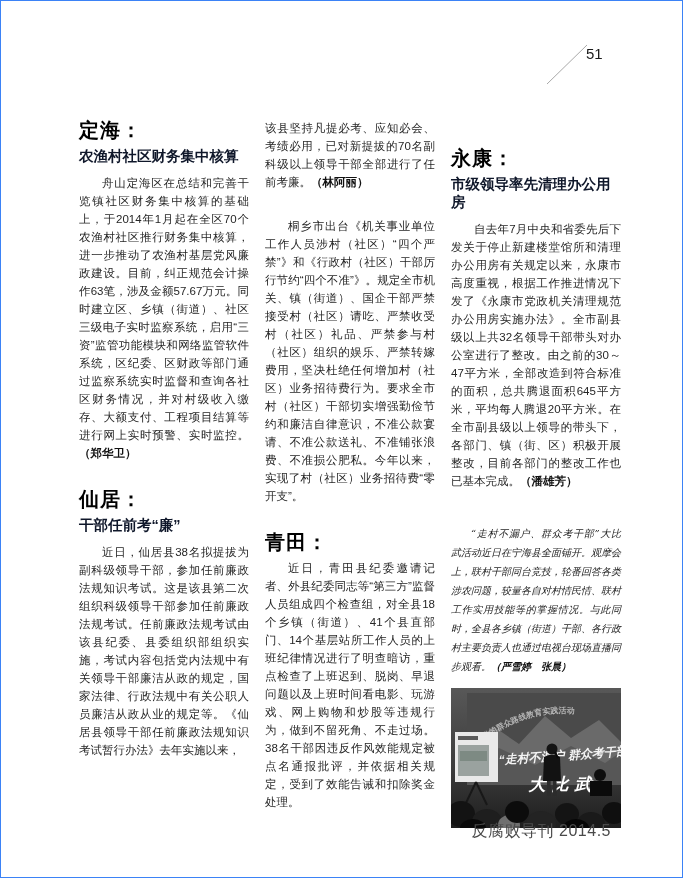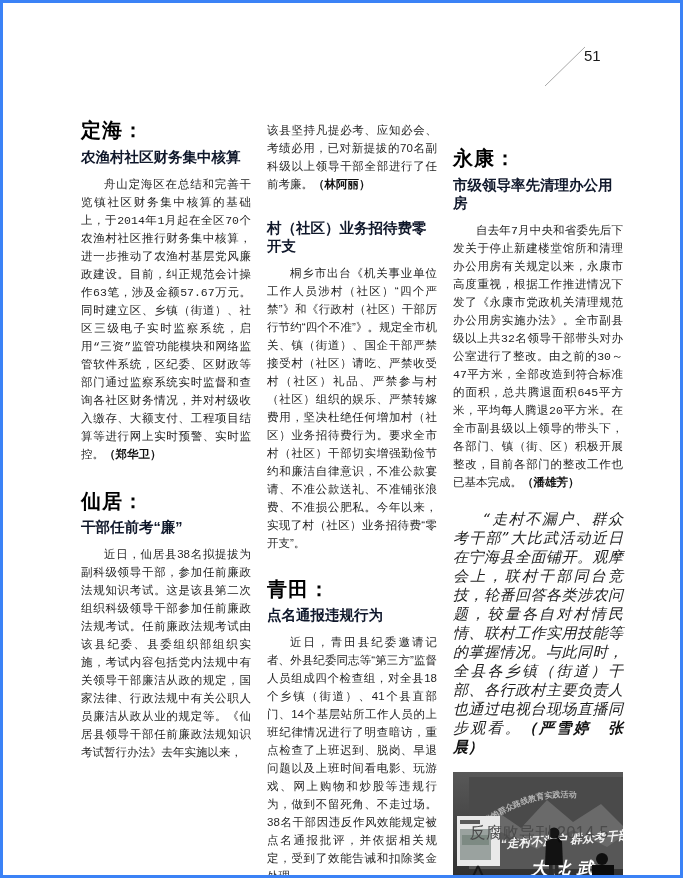--- a/index.html
+++ b/index.html
@@ -5,7 +5,7 @@
   html,body{margin:0;padding:0;background:#fafafa;}
   .page{
     position:relative;width:683px;height:878px;margin:0 auto;
-    background:#ffffff;border:3px solid #3b82f6;box-sizing:border-box;
+    background:#ffffff;border:1px solid #3b82f6;box-sizing:border-box;
     overflow:hidden;
     font-family:"Liberation Sans",sans-serif;color:#222;
   }

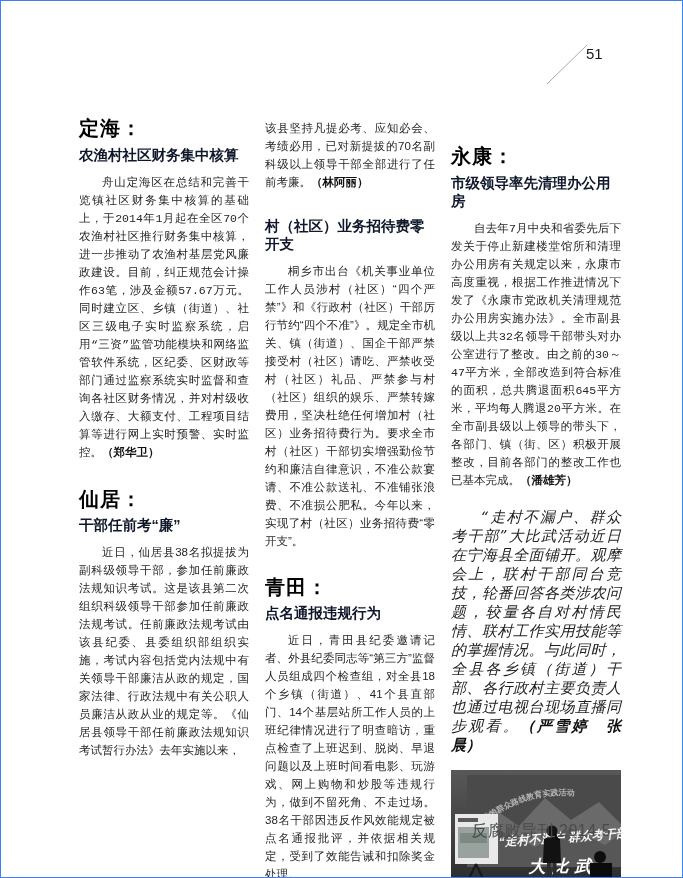--- a/index.html
+++ b/index.html
@@ -20,7 +20,7 @@
   p.cont{text-indent:0;}
   .author{font-weight:bold;color:#111;}
   .section{margin-top:26px;}
-  .section:first-child{margin-top:0;font-family:Liberation Mono, monospace;}
+  .section:first-child{margin-top:0;}
   .city{font-size:20px;font-weight:bold;margin:0 0 6px;color:#000;letter-spacing:1px;text-align:left;line-height:1.1;}
   .stitle{font-size:14.5px;font-weight:bold;margin:0 0 9px;color:#0f172a;text-align:left;line-height:1.25;}
   .col3 > .section:first-child{margin-top:28px;}

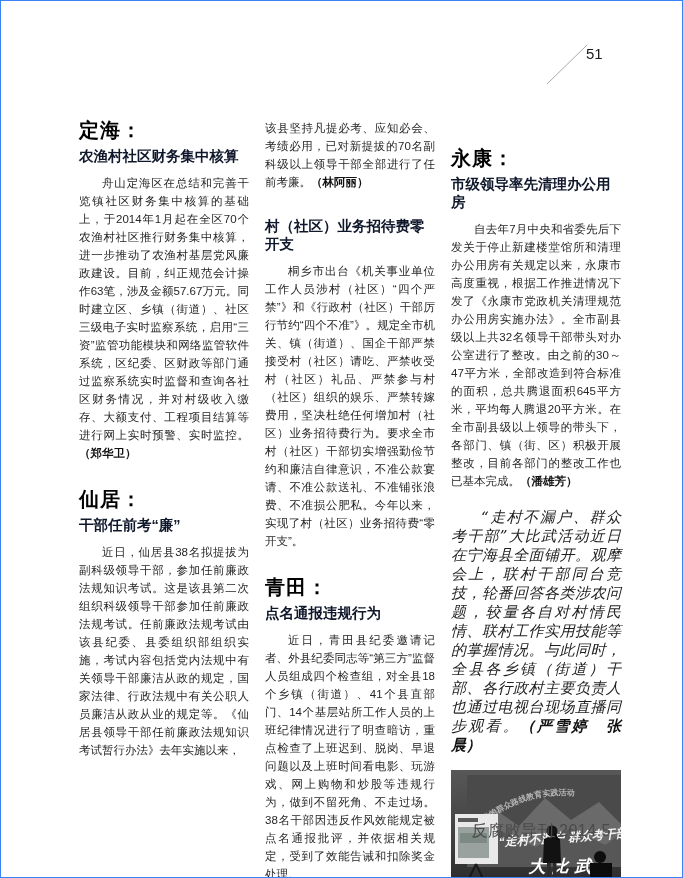--- a/index.html
+++ b/index.html
@@ -63,7 +63,6 @@
       <p class="para cont"><span>该县坚持凡提必考、应知必会、考绩必用，已对新提拔的70名副科级以上领导干部全部进行了任前考廉。</span><span class="author">（林阿丽）</span></p>
 
       <div class="section">
-        <h3 class="stitle">村（社区）业务招待费零开支</h3>
         <p class="para"><span>桐乡市出台《机关事业单位工作人员涉村（社区）“四个严禁”》和《行政村（社区）干部厉行节约“四个不准”》。规定全市机关、镇（街道）、国企干部严禁接受村（社区）请吃、严禁收受村（社区）礼品、严禁参与村（社区）组织的娱乐、严禁转嫁费用，坚决杜绝任何增加村（社区）业务招待费行为。要求全市村（社区）干部切实增强勤俭节约和廉洁自律意识，不准公款宴请、不准公款送礼、不准铺张浪费、不准损公肥私。今年以来，实现了村（社区）业务招待费“零开支”。</span></p>
       </div>
 

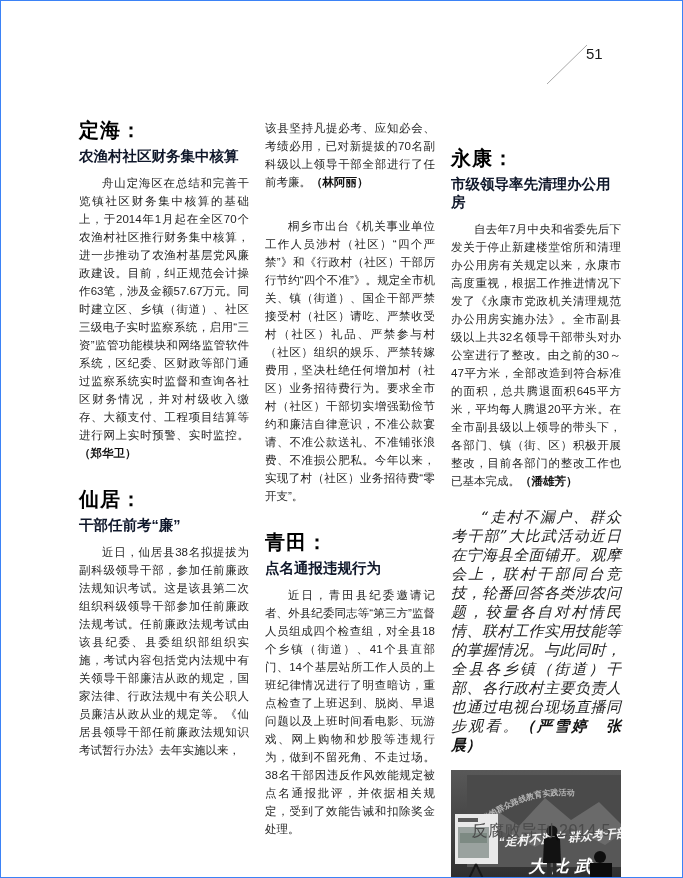--- a/index.html
+++ b/index.html
@@ -24,7 +24,7 @@
   .city{font-size:20px;font-weight:bold;margin:0 0 6px;color:#000;letter-spacing:1px;text-align:left;line-height:1.1;}
   .stitle{font-size:14.5px;font-weight:bold;margin:0 0 9px;color:#0f172a;text-align:left;line-height:1.25;}
   .col3 > .section:first-child{margin-top:28px;}
-  .caption{margin-top:18px;font-size:15px;line-height:19px;font-style:italic;
+  .caption{margin-top:34px;font-size:10px;line-height:19px;font-style:italic;
            font-family:"DejaVu Serif",serif;text-indent:2em;color:#1e1e1e;}
   .caption .author{font-style:italic;}
   .photo{margin-top:12px;width:170px;height:140px;display:block;}

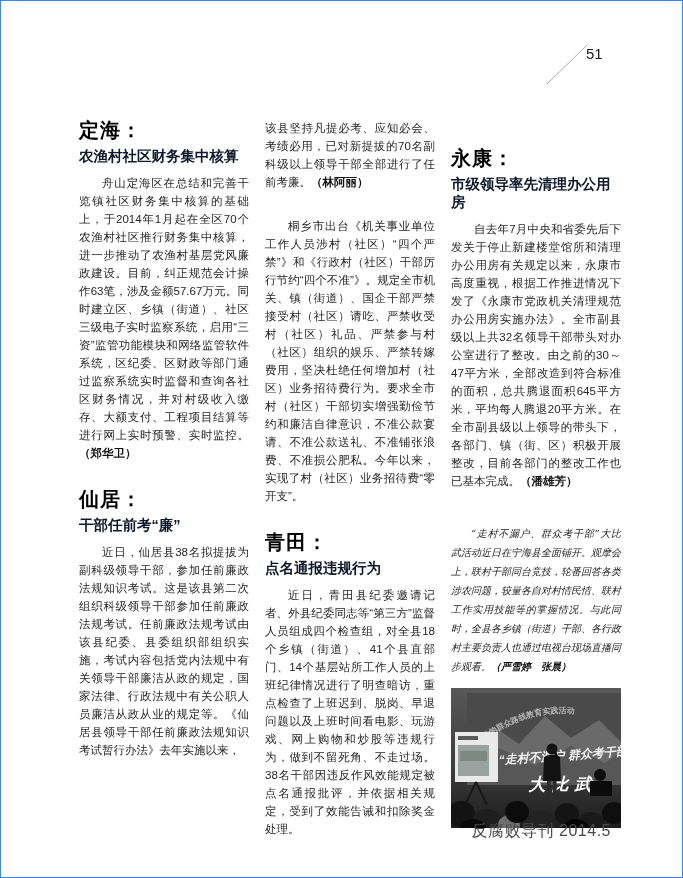--- a/index.html
+++ b/index.html
@@ -68,7 +68,6 @@
 
       <div class="section">
         <h2 class="city">青田：</h2>
-        <h3 class="stitle">点名通报违规行为</h3>
         <p class="para"><span>近日，青田县纪委邀请记者、外县纪委同志等“第三方”监督人员组成四个检查组，对全县18个乡镇（街道）、41个县直部门、14个基层站所工作人员的上班纪律情况进行了明查暗访，重点检查了上班迟到、脱岗、早退问题以及上班时间看电影、玩游戏、网上购物和炒股等违规行为，做到不留死角、不走过场。38名干部因违反作风效能规定被点名通报批评，并依据相关规定，受到了效能告诫和扣除奖金处理。</span></p>
       </div>
     </div>

